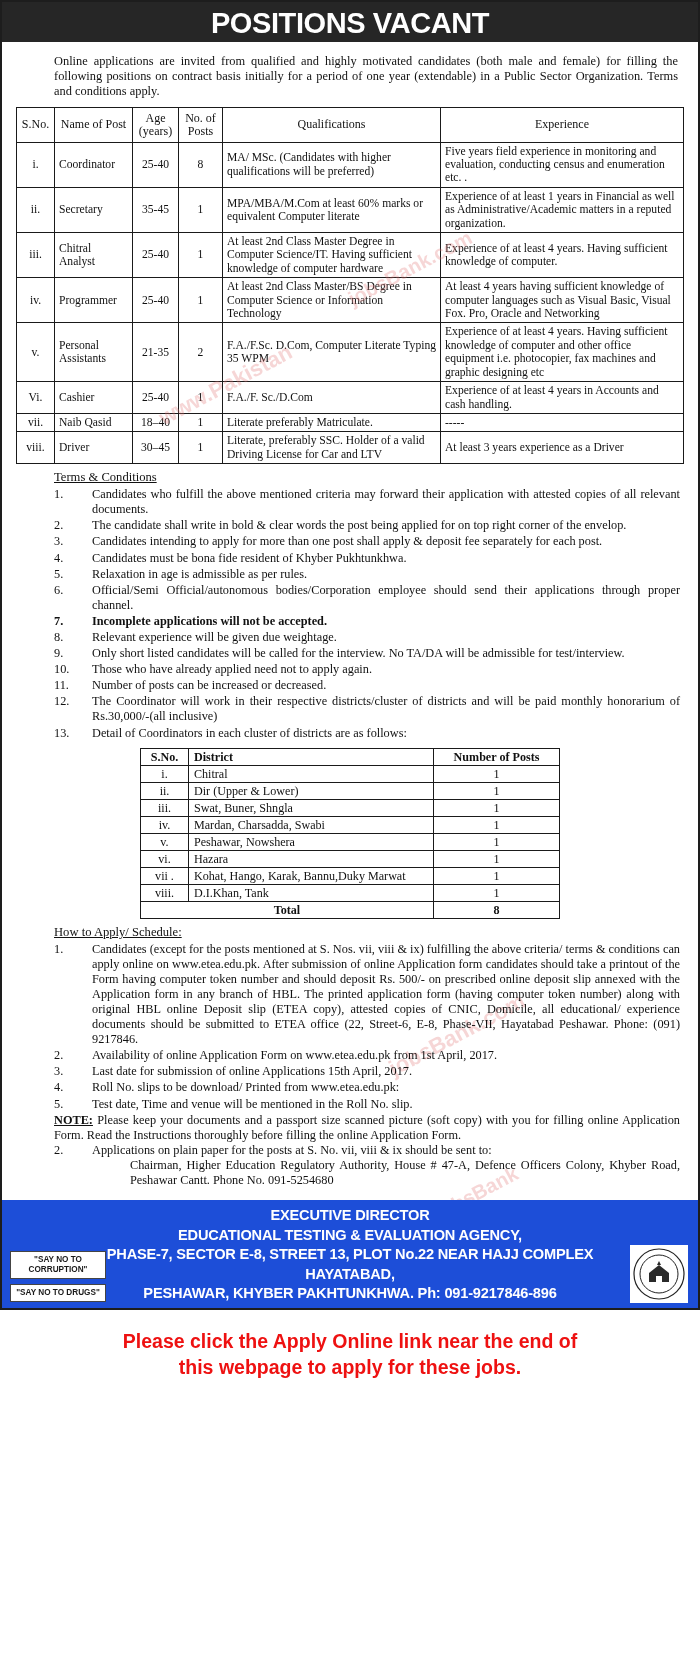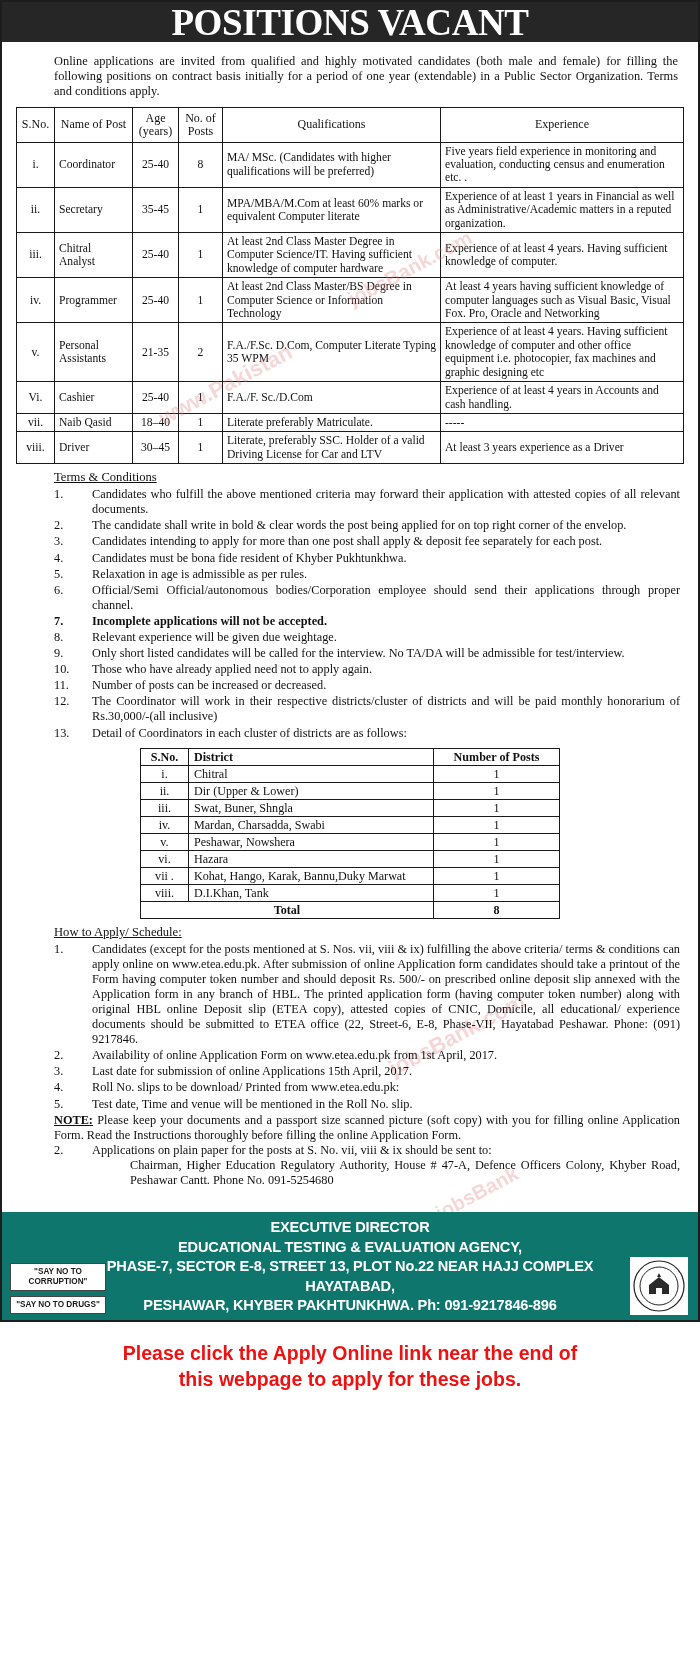--- a/index.html
+++ b/index.html
@@ -28,9 +28,9 @@
     height:40px;
   }
   .header-banner .title {
-    font-family:Liberation Serif, serif;
+    font-family:Liberation Sans, sans-serif;
     font-weight:bold;
-    font-size:37px;
+    font-size:29px;
     letter-spacing:-0.4px;
     line-height:34px;
   }

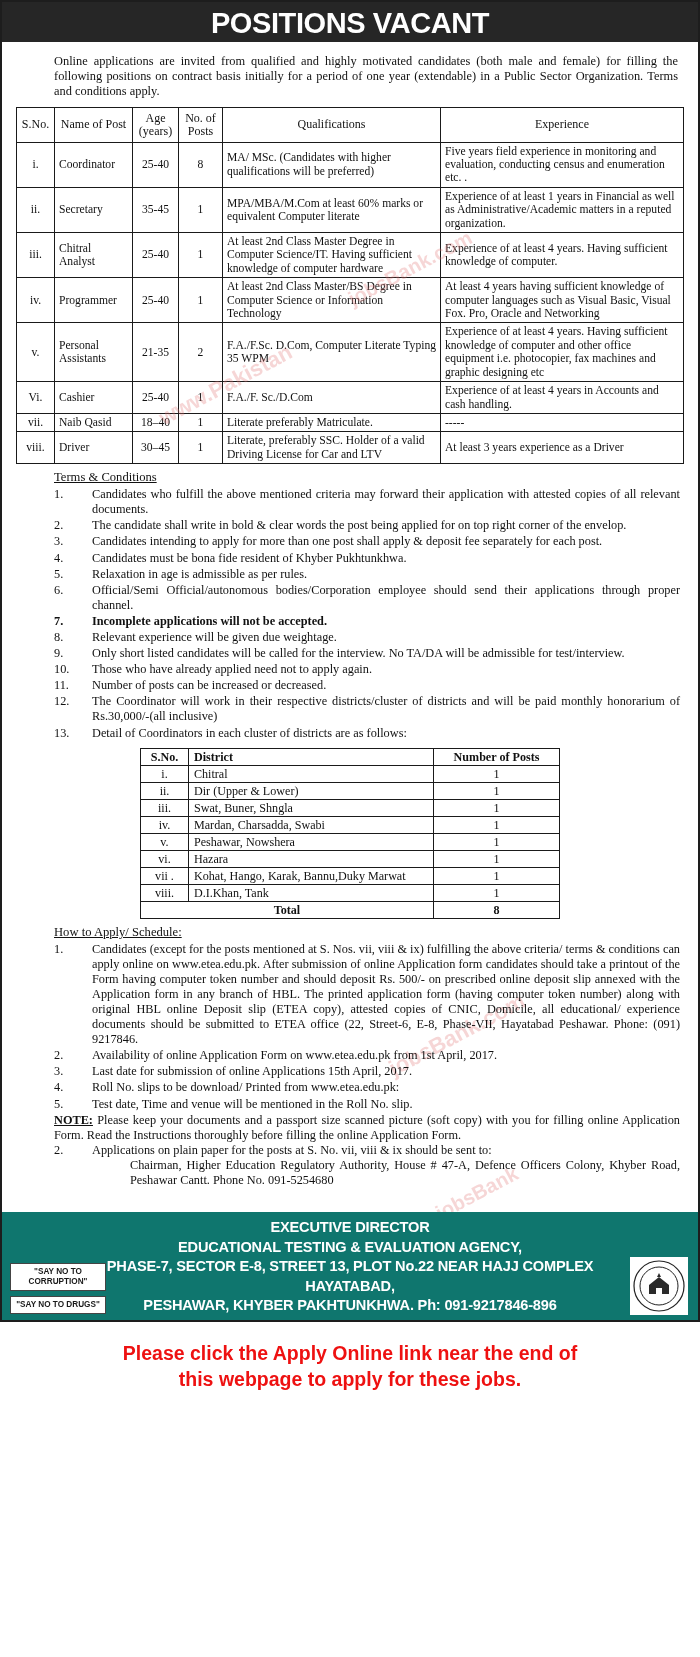--- a/index.html
+++ b/index.html
@@ -136,9 +136,9 @@
 
   
   .footer-banner {
-    background:#0f766e;
+    background:#1d4ed8;
     color:#ffffff;
-    margin-top:24px;
+    margin-top:12px;
     padding:6px 0 4px 0;
     position:relative;
     height:108px;

